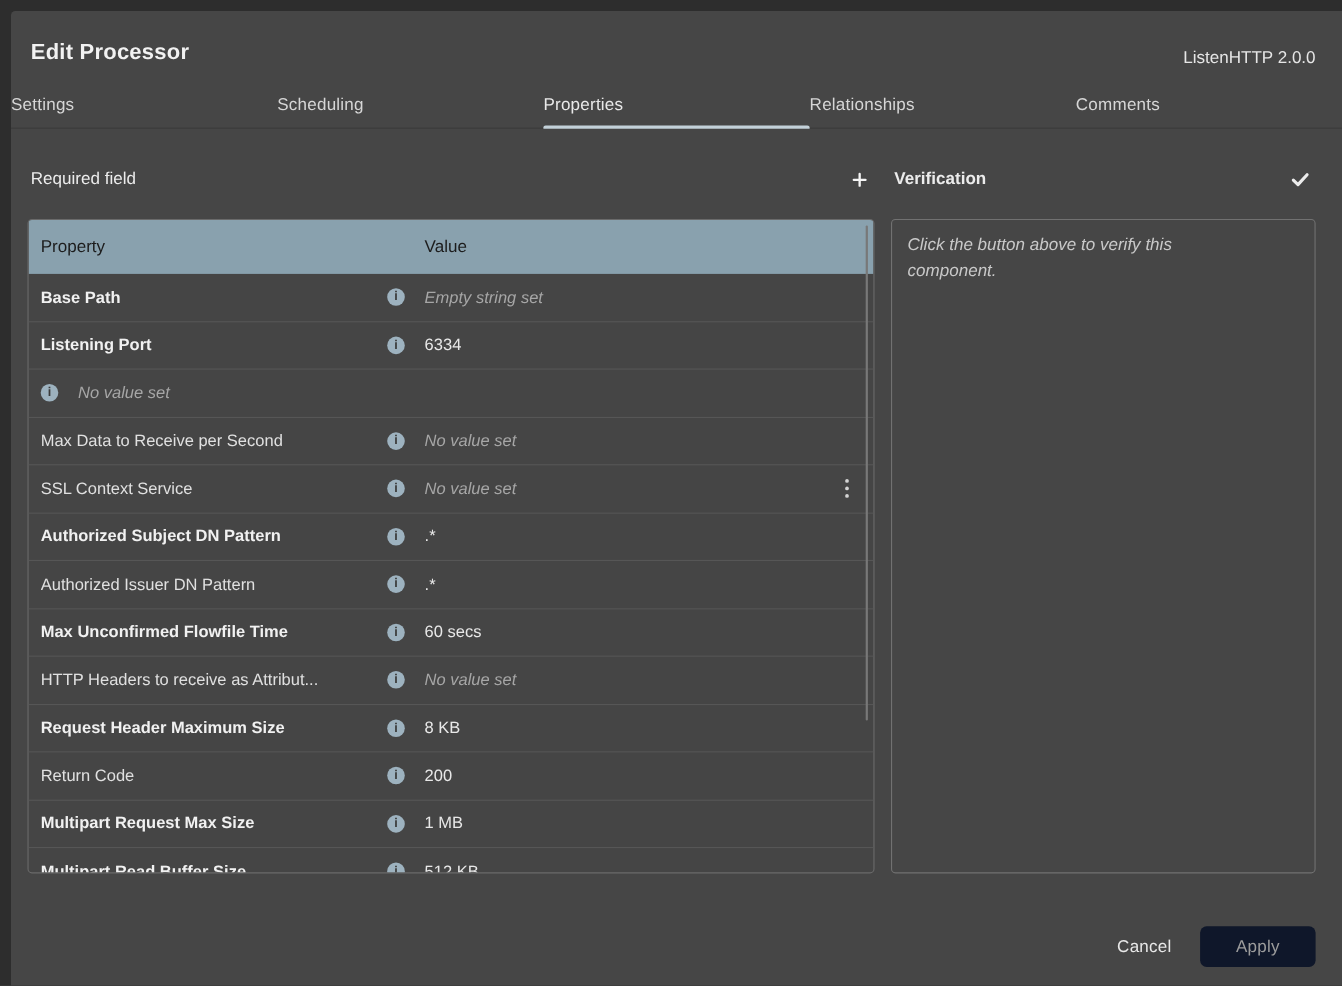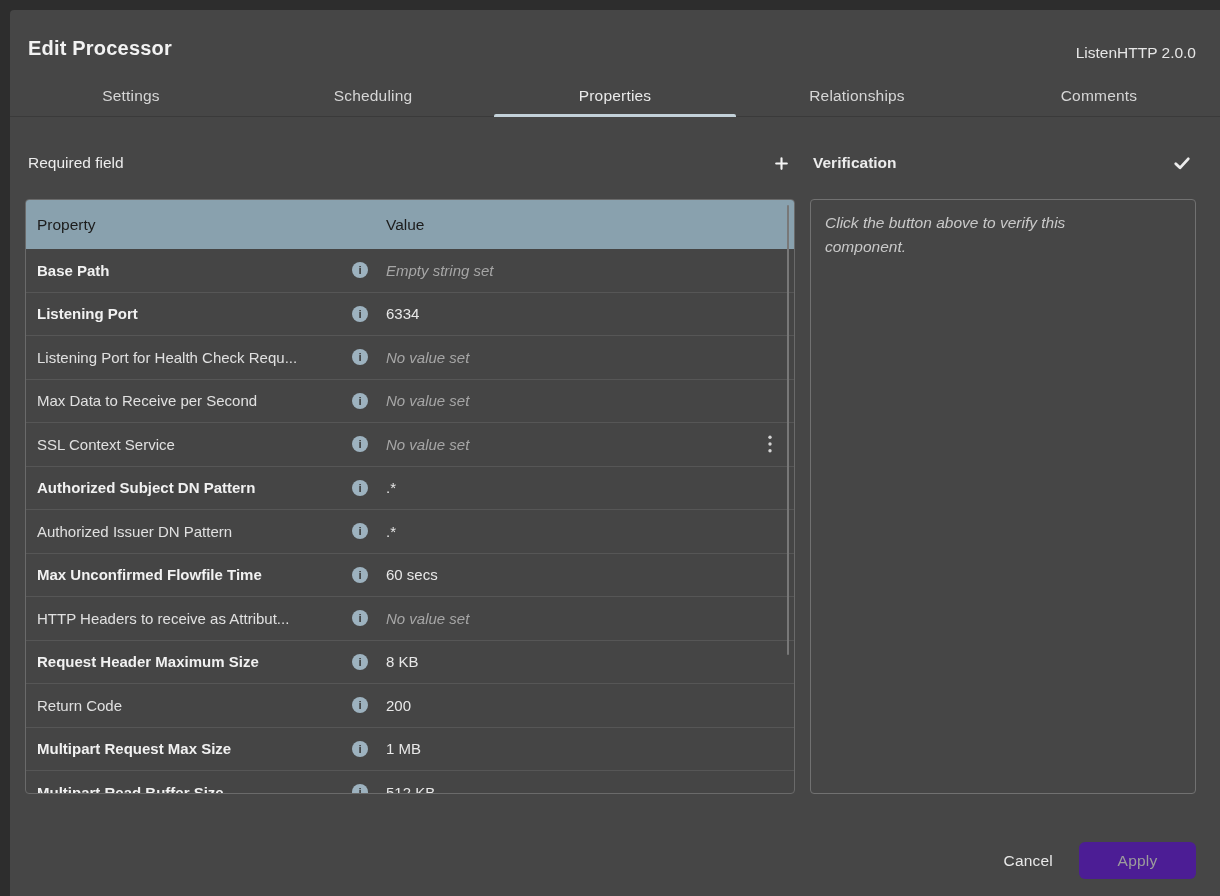--- a/index.html
+++ b/index.html
@@ -36,7 +36,7 @@
     border-bottom:1px solid #3a3a3a;
   }
   .tab{
-    flex:1;display:flex;align-items:center;justify-content:center;
+    flex:1;display:flex;align-items:center;
     position:relative;cursor:pointer;
   }
   .tab span{font-size:15.5px;color:#d6d6d6;letter-spacing:.2px;}

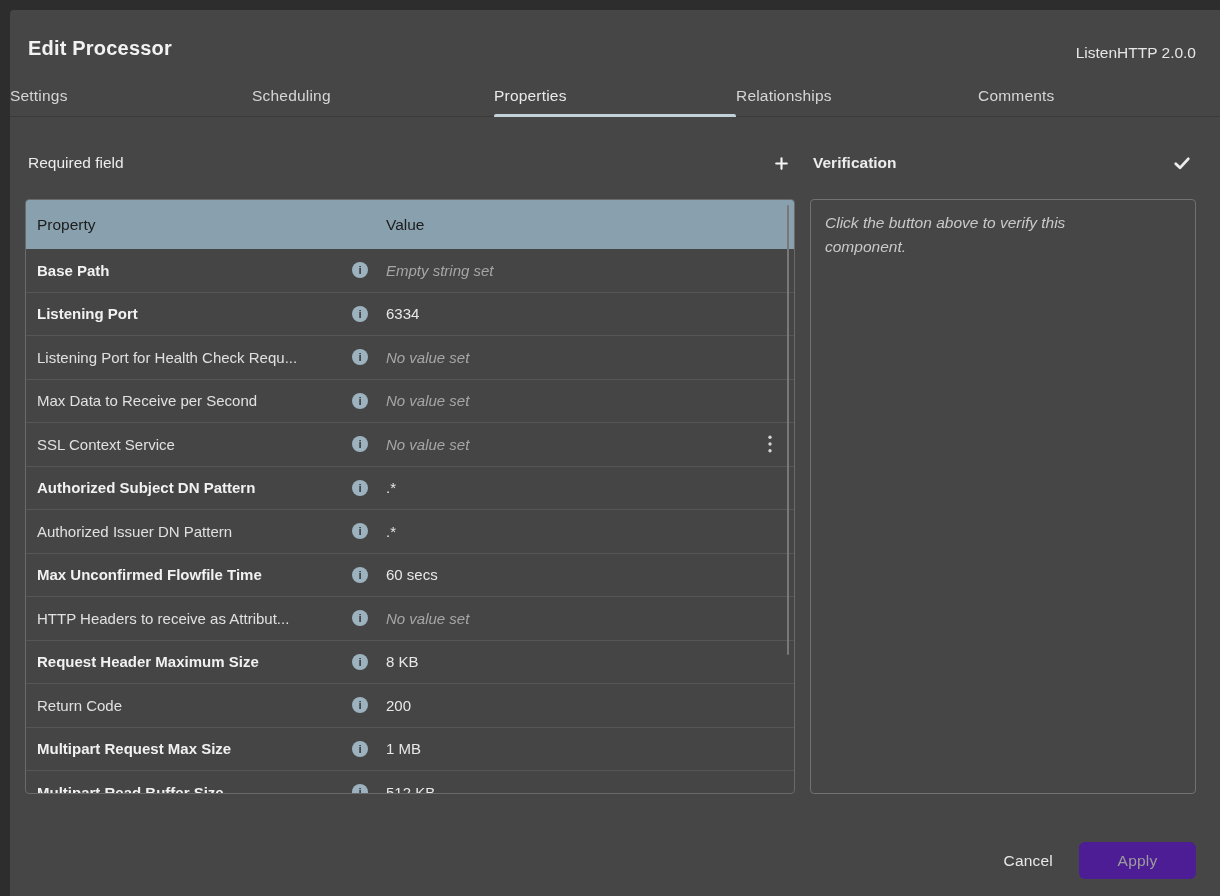--- a/index.html
+++ b/index.html
@@ -182,7 +182,6 @@
   </div>
 
   <div class="prow">
-    <span class="pname">Listening Port for Health Check Requ...</span>
     <span class="info">i</span>
     <span class="pval placeholder">No value set</span>
 

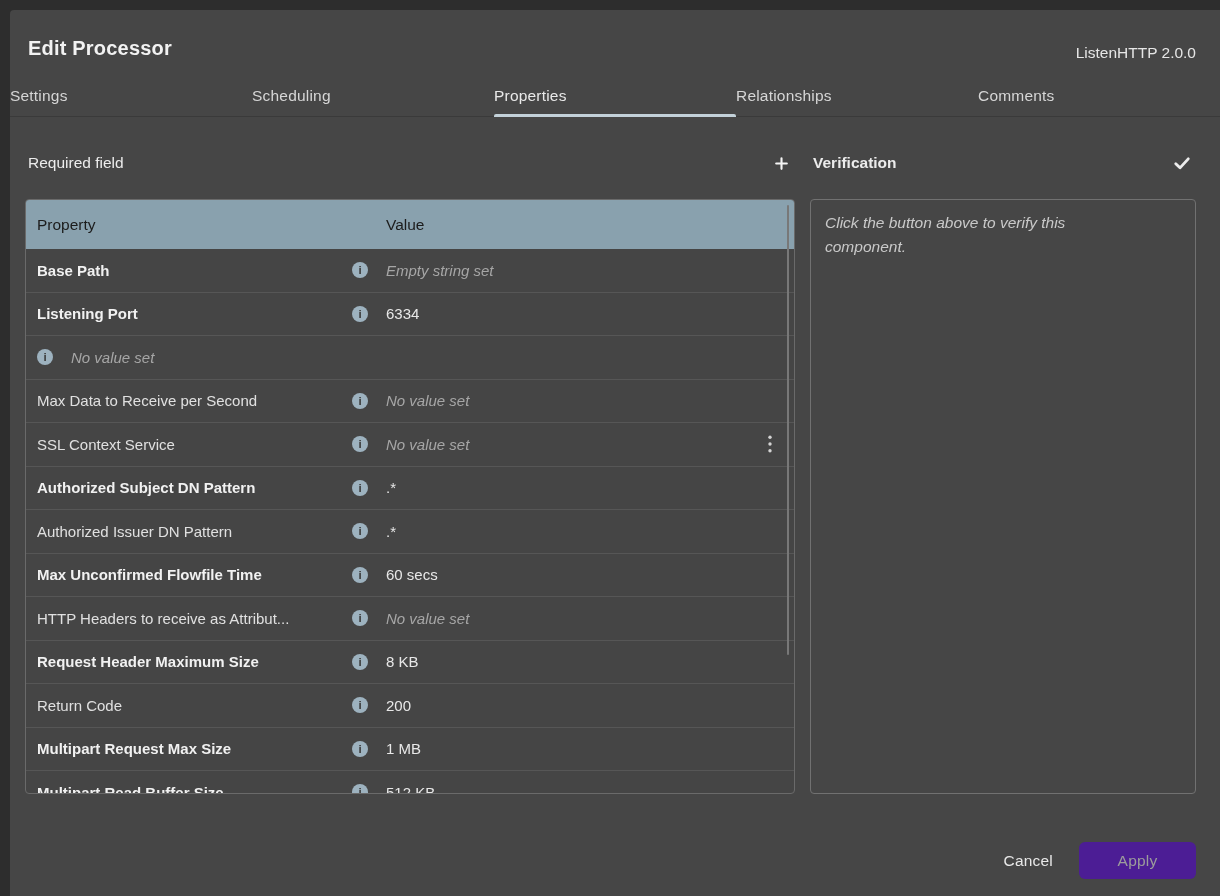--- a/index.html
+++ b/index.html
@@ -113,7 +113,7 @@
     font-family:inherit;letter-spacing:.2px;
   }
   .btn-apply{
-    width:117px;height:37px;background:#4c1d95;color:#9c9c9c;border:none;
+    width:105px;height:37px;background:#0f172a;color:#9c9c9c;border:none;
     border-radius:6px;font-size:15.5px;font-family:inherit;letter-spacing:.2px;
   }
 </style>

